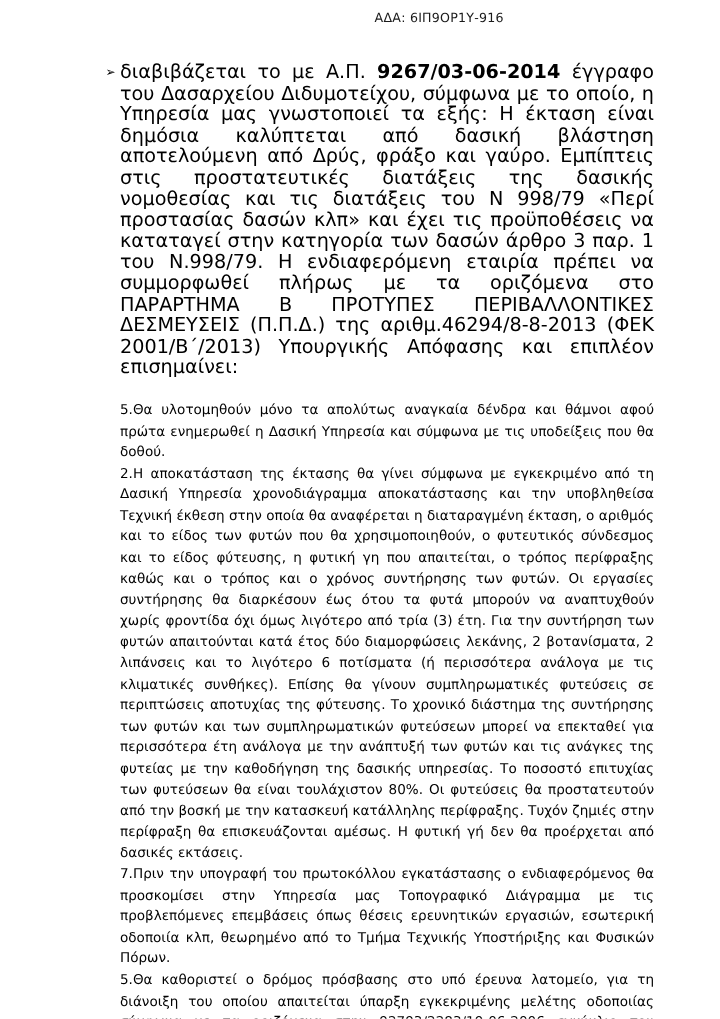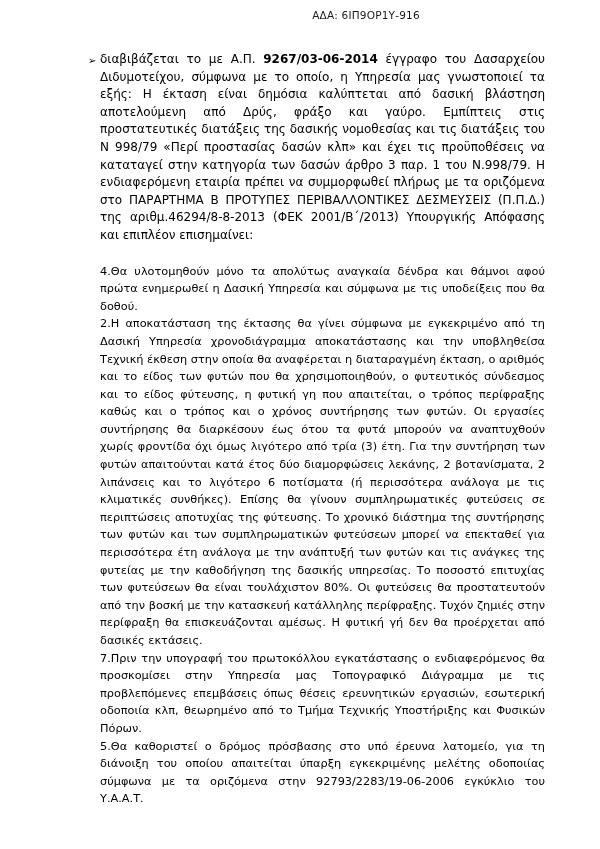--- a/index.html
+++ b/index.html
@@ -81,7 +81,7 @@
     color: #000;
   }
   .bullet-text {
-    font-size: 12px;
+    font-size: 16px;
     line-height: 17.6px;
     text-align: justify;
   }

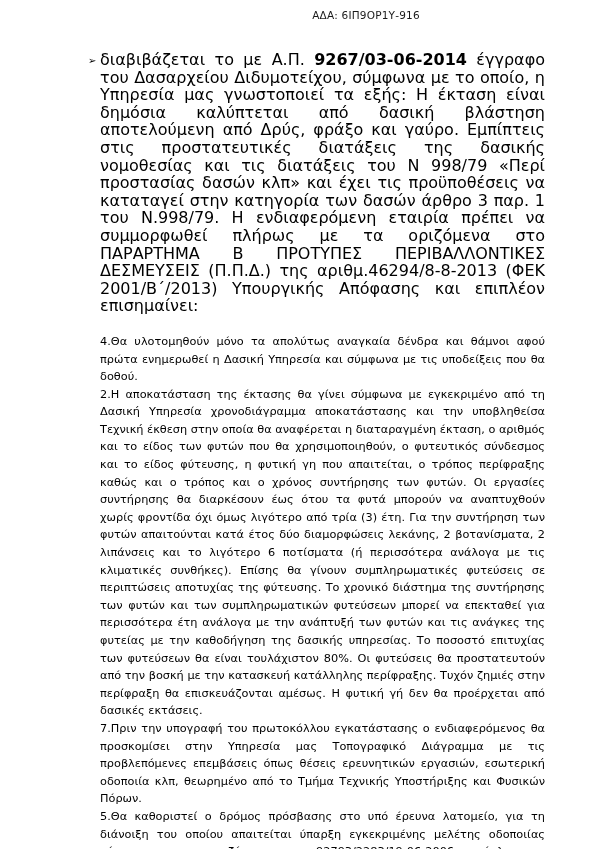--- a/index.html
+++ b/index.html
@@ -120,7 +120,7 @@
     </div>
 
     <div class="numbered-block">
-      <p class="num-para">4.Θα υλοτομηθούν μόνο τα απολύτως αναγκαία δένδρα και θάμνοι αφού πρώτα ενημερωθεί η Δασική Υπηρεσία και σύμφωνα με τις υποδείξεις που θα δοθού.</p>
+      <p class="num-para">5.Θα υλοτομηθούν μόνο τα απολύτως αναγκαία δένδρα και θάμνοι αφού πρώτα ενημερωθεί η Δασική Υπηρεσία και σύμφωνα με τις υποδείξεις που θα δοθού.</p>
       <p class="num-para">2.Η αποκατάσταση της έκτασης θα γίνει σύμφωνα με εγκεκριμένο από τη Δασική Υπηρεσία χρονοδιάγραμμα αποκατάστασης και την υποβληθείσα Τεχνική έκθεση στην οποία θα αναφέρεται η διαταραγμένη έκταση, ο αριθμός και το είδος των φυτών που θα χρησιμοποιηθούν, ο φυτευτικός σύνδεσμος και το είδος φύτευσης, η φυτική γη που απαιτείται, ο τρόπος περίφραξης καθώς και ο τρόπος και ο χρόνος συντήρησης των φυτών. Οι εργασίες συντήρησης θα διαρκέσουν έως ότου τα φυτά μπορούν να αναπτυχθούν χωρίς φροντίδα όχι όμως λιγότερο από τρία (3) έτη.  Για την συντήρηση των φυτών απαιτούνται κατά έτος δύο διαμορφώσεις λεκάνης, 2 βοτανίσματα, 2 λιπάνσεις και το λιγότερο 6 ποτίσματα (ή περισσότερα ανάλογα με τις κλιματικές συνθήκες).   Επίσης θα γίνουν συμπληρωματικές φυτεύσεις σε περιπτώσεις αποτυχίας της φύτευσης.   Το χρονικό διάστημα της συντήρησης των φυτών και των συμπληρωματικών φυτεύσεων μπορεί να επεκταθεί για περισσότερα έτη ανάλογα με την ανάπτυξή των φυτών και τις ανάγκες της φυτείας με την καθοδήγηση της δασικής υπηρεσίας.  Το ποσοστό επιτυχίας των φυτεύσεων θα είναι τουλάχιστον 80%.   Οι φυτεύσεις θα προστατευτούν από την βοσκή με την κατασκευή κατάλληλης περίφραξης.   Τυχόν ζημιές στην περίφραξη θα επισκευάζονται αμέσως.  Η φυτική γή δεν θα προέρχεται από δασικές εκτάσεις.</p>
       <p class="num-para">7.Πριν την υπογραφή του πρωτοκόλλου εγκατάστασης ο ενδιαφερόμενος θα προσκομίσει στην Υπηρεσία μας Τοπογραφικό Διάγραμμα με τις προβλεπόμενες επεμβάσεις όπως θέσεις ερευνητικών εργασιών, εσωτερική οδοποιία κλπ, θεωρημένο από το Τμήμα Τεχνικής Υποστήριξης και Φυσικών Πόρων.</p>
       <p class="num-para">5.Θα καθοριστεί ο δρόμος πρόσβασης στο υπό έρευνα λατομείο, για τη διάνοιξη του οποίου απαιτείται ύπαρξη εγκεκριμένης μελέτης οδοποιίας σύμφωνα με τα οριζόμενα στην 92793/2283/19-06-2006 εγκύκλιο του Υ.Α.Α.Τ.</p>

